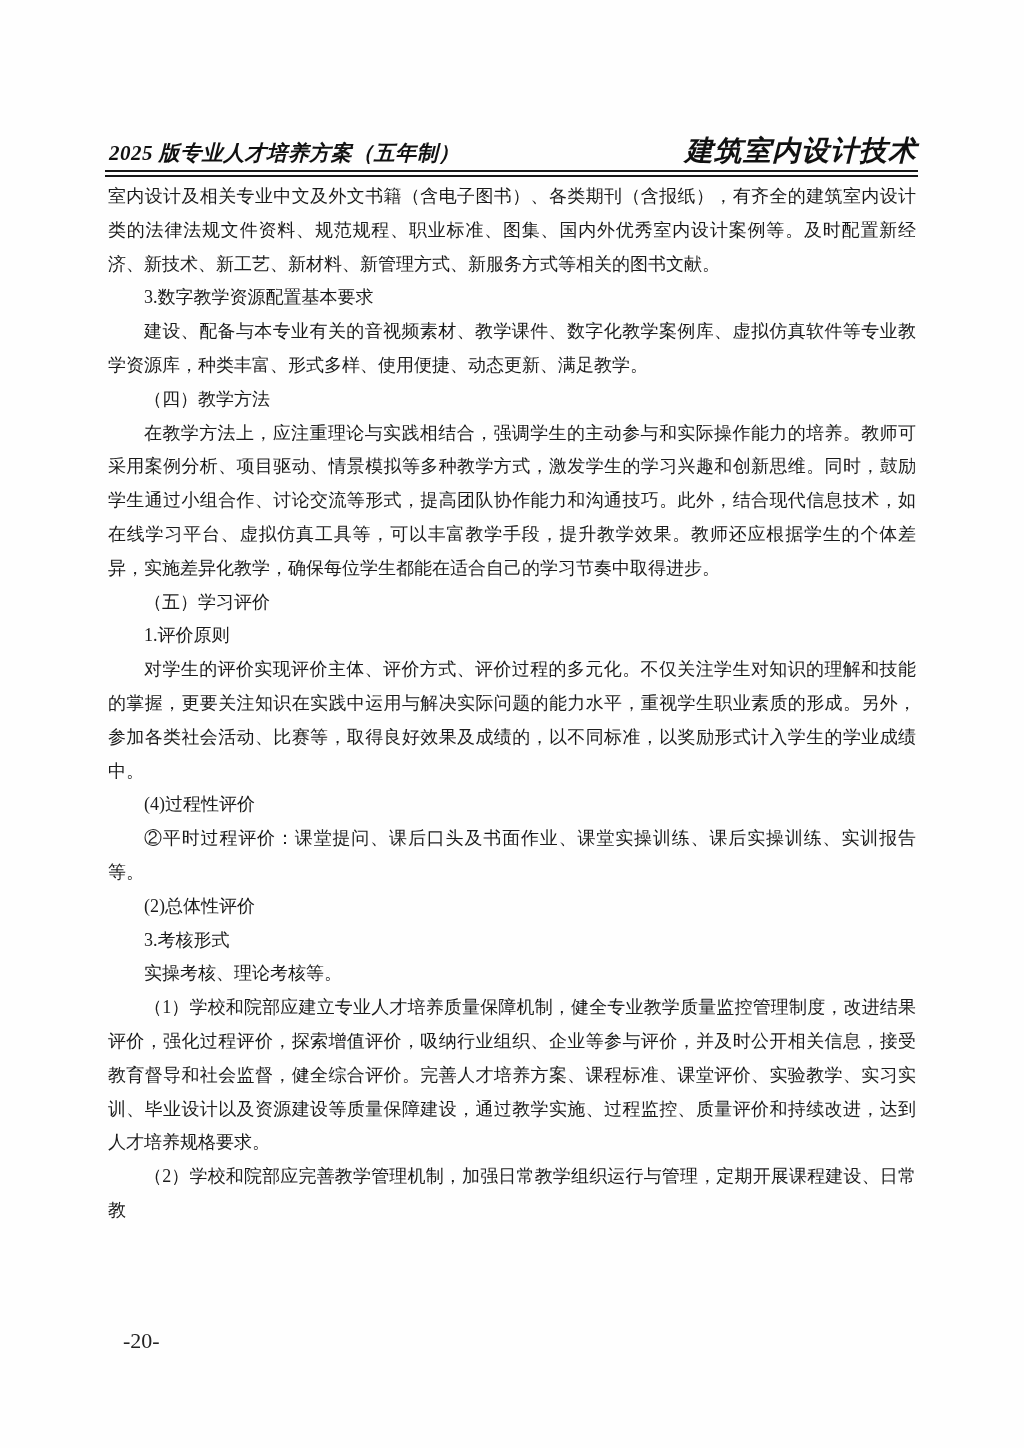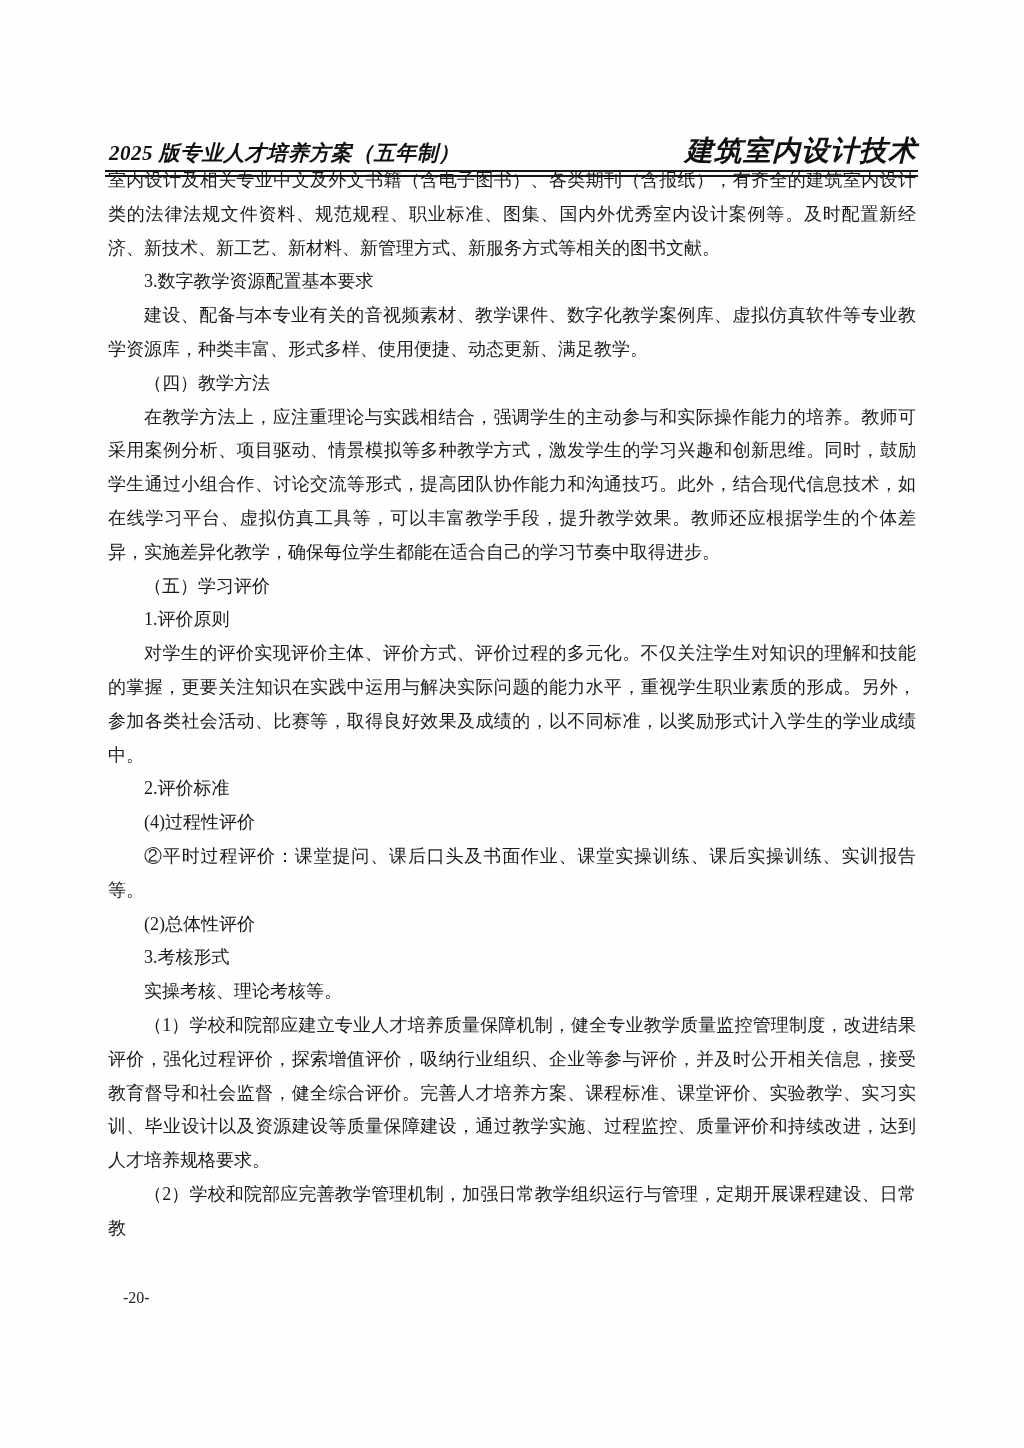--- a/index.html
+++ b/index.html
@@ -53,7 +53,7 @@
   .document-body {
     position: absolute;
     left: 108px;
-    top: 164px;
+    top: 180px;
     width: 808px;
     font-size: 18px;
     line-height: 33.8px;

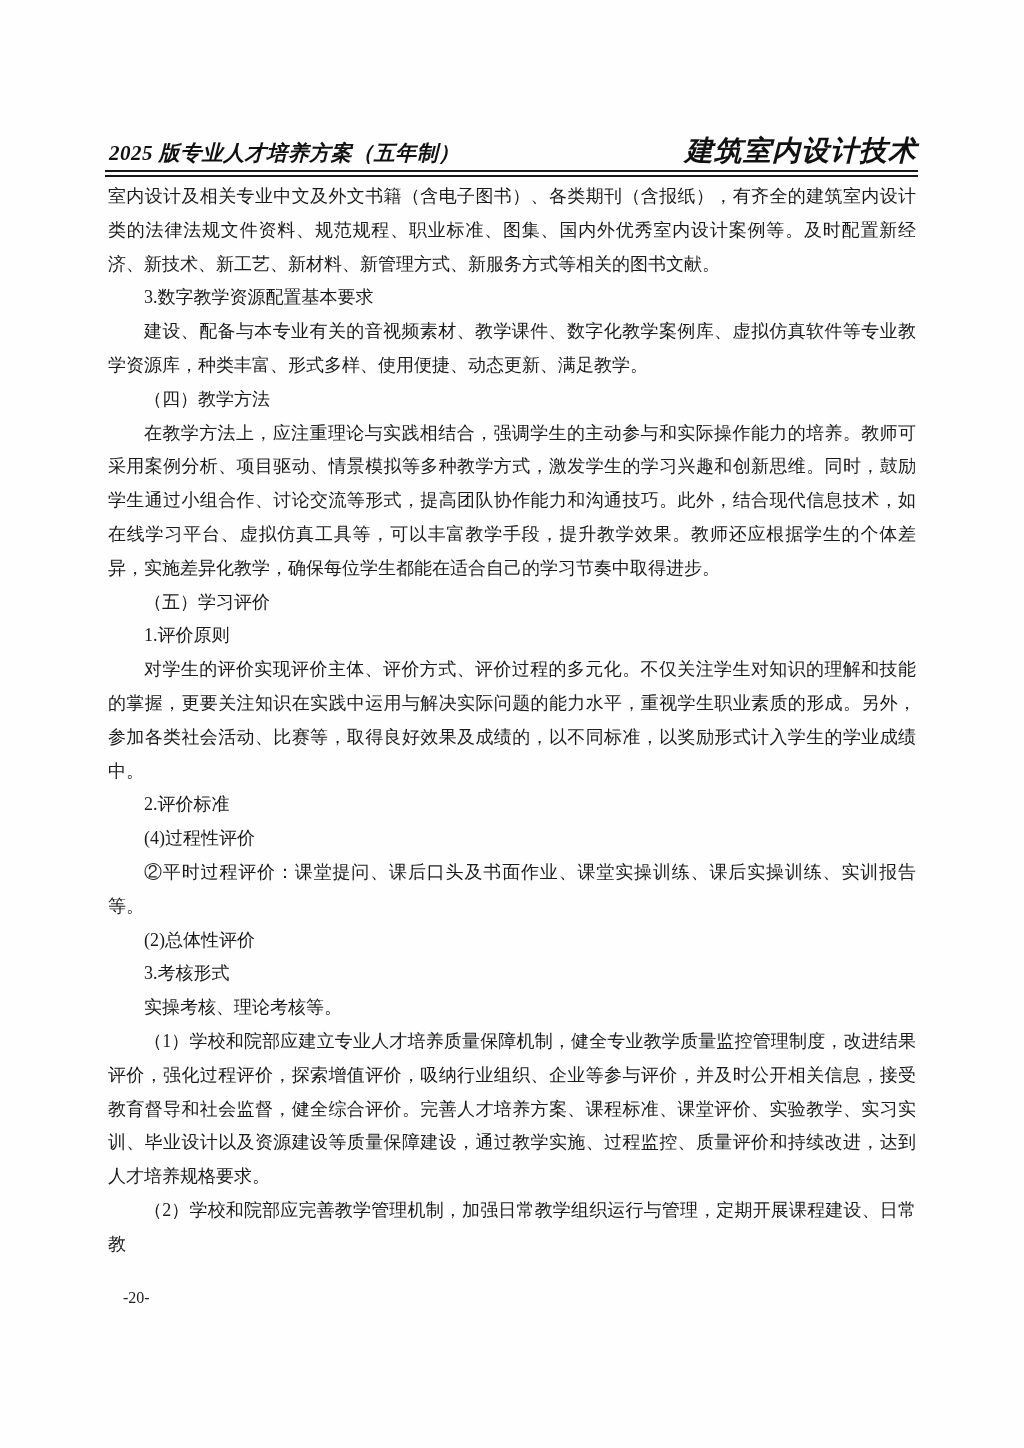--- a/index.html
+++ b/index.html
@@ -97,7 +97,6 @@
       <p class="para indent">（五）学习评价</p>
       <p class="para indent">1.评价原则</p>
       <p class="para indent">对学生的评价实现评价主体、评价方式、评价过程的多元化。不仅关注学生对知识的理解和技能的掌握，更要关注知识在实践中运用与解决实际问题的能力水平，重视学生职业素质的形成。另外，参加各类社会活动、比赛等，取得良好效果及成绩的，以不同标准，以奖励形式计入学生的学业成绩中。</p>
-      <p class="para indent">2.评价标准</p>
       <p class="para indent">(4)过程性评价</p>
       <p class="para indent">②平时过程评价：课堂提问、课后口头及书面作业、课堂实操训练、课后实操训练、实训报告等。</p>
       <p class="para indent">(2)总体性评价</p>

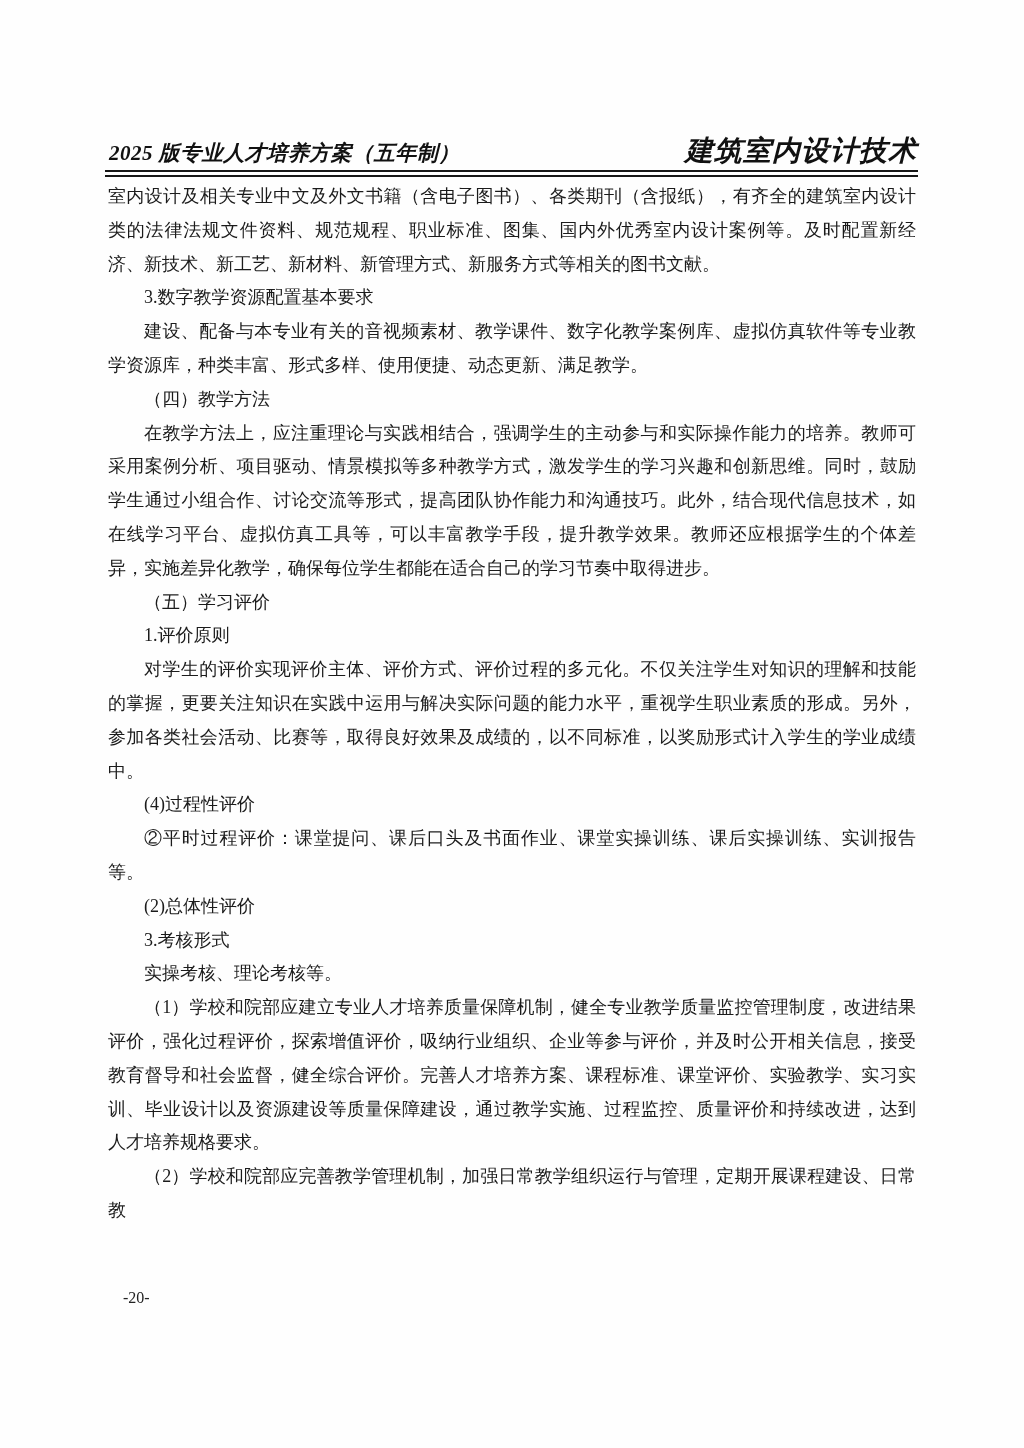--- a/index.html
+++ b/index.html
@@ -70,8 +70,8 @@
   .page-footer {
     position: absolute;
     left: 123px;
-    top: 1285px;
-    font-size: 16px;
+    top: 1328px;
+    font-size: 22px;
     line-height: 26px;
     color: #222222;
   }

